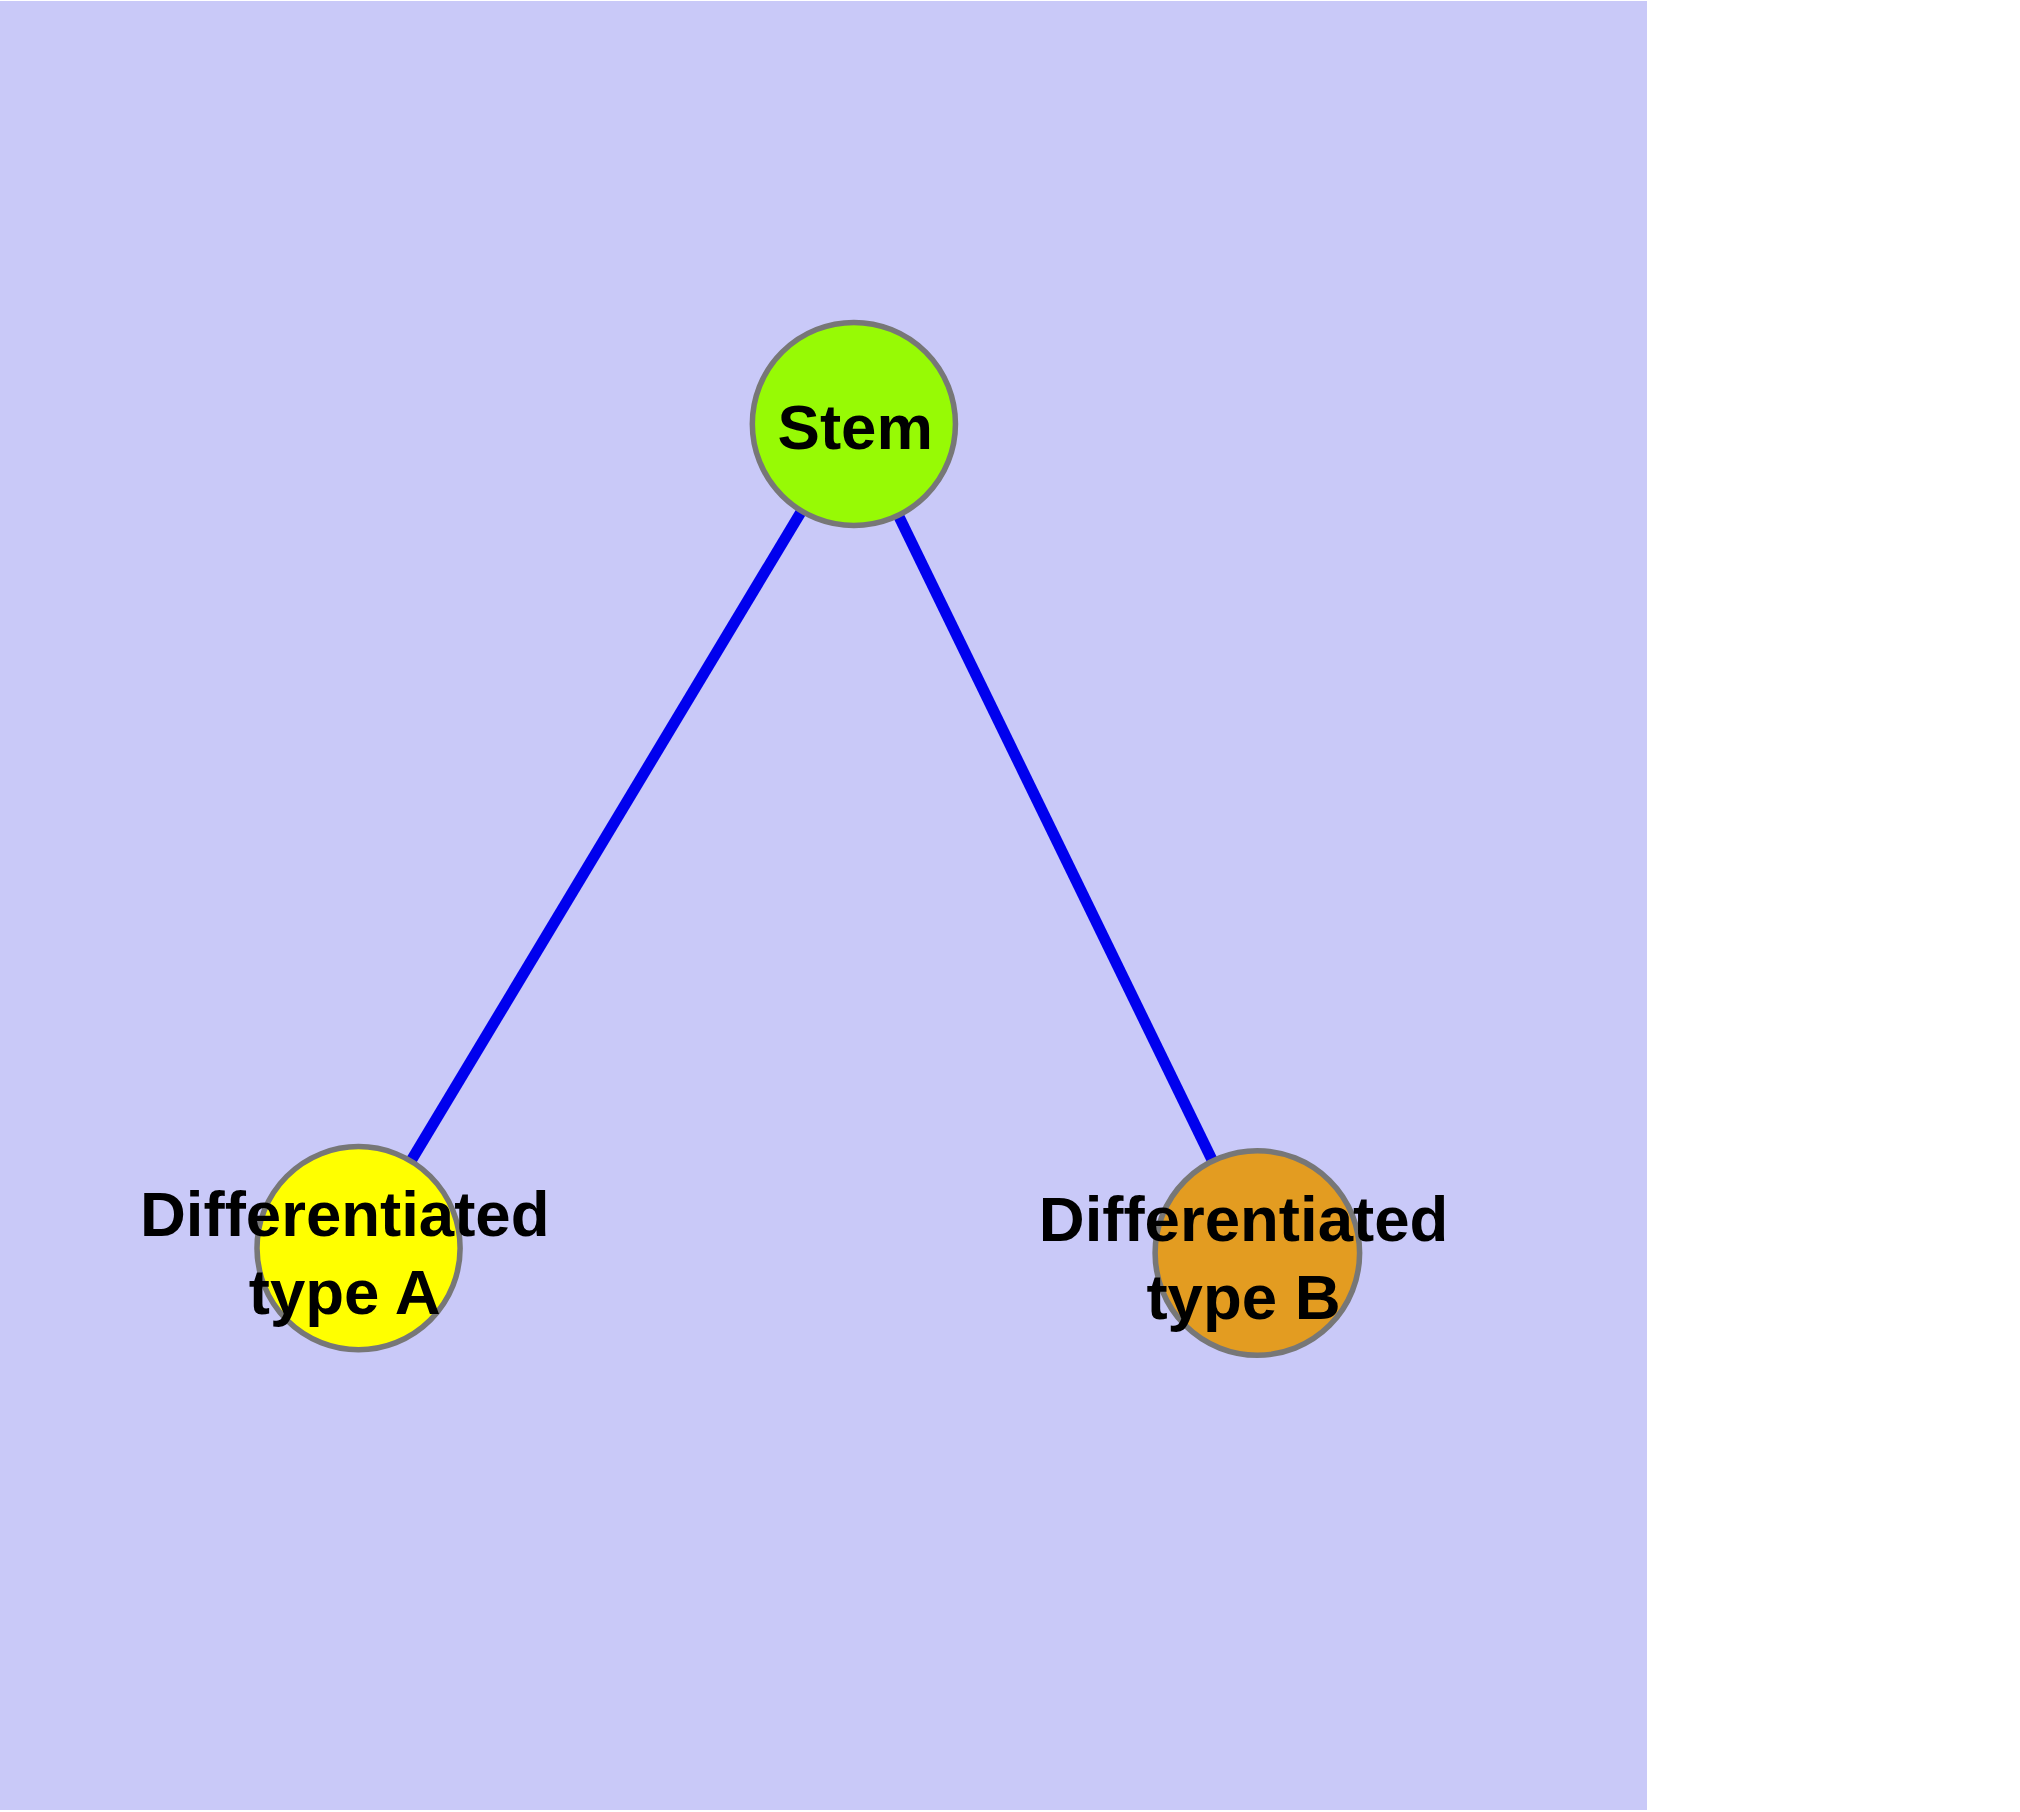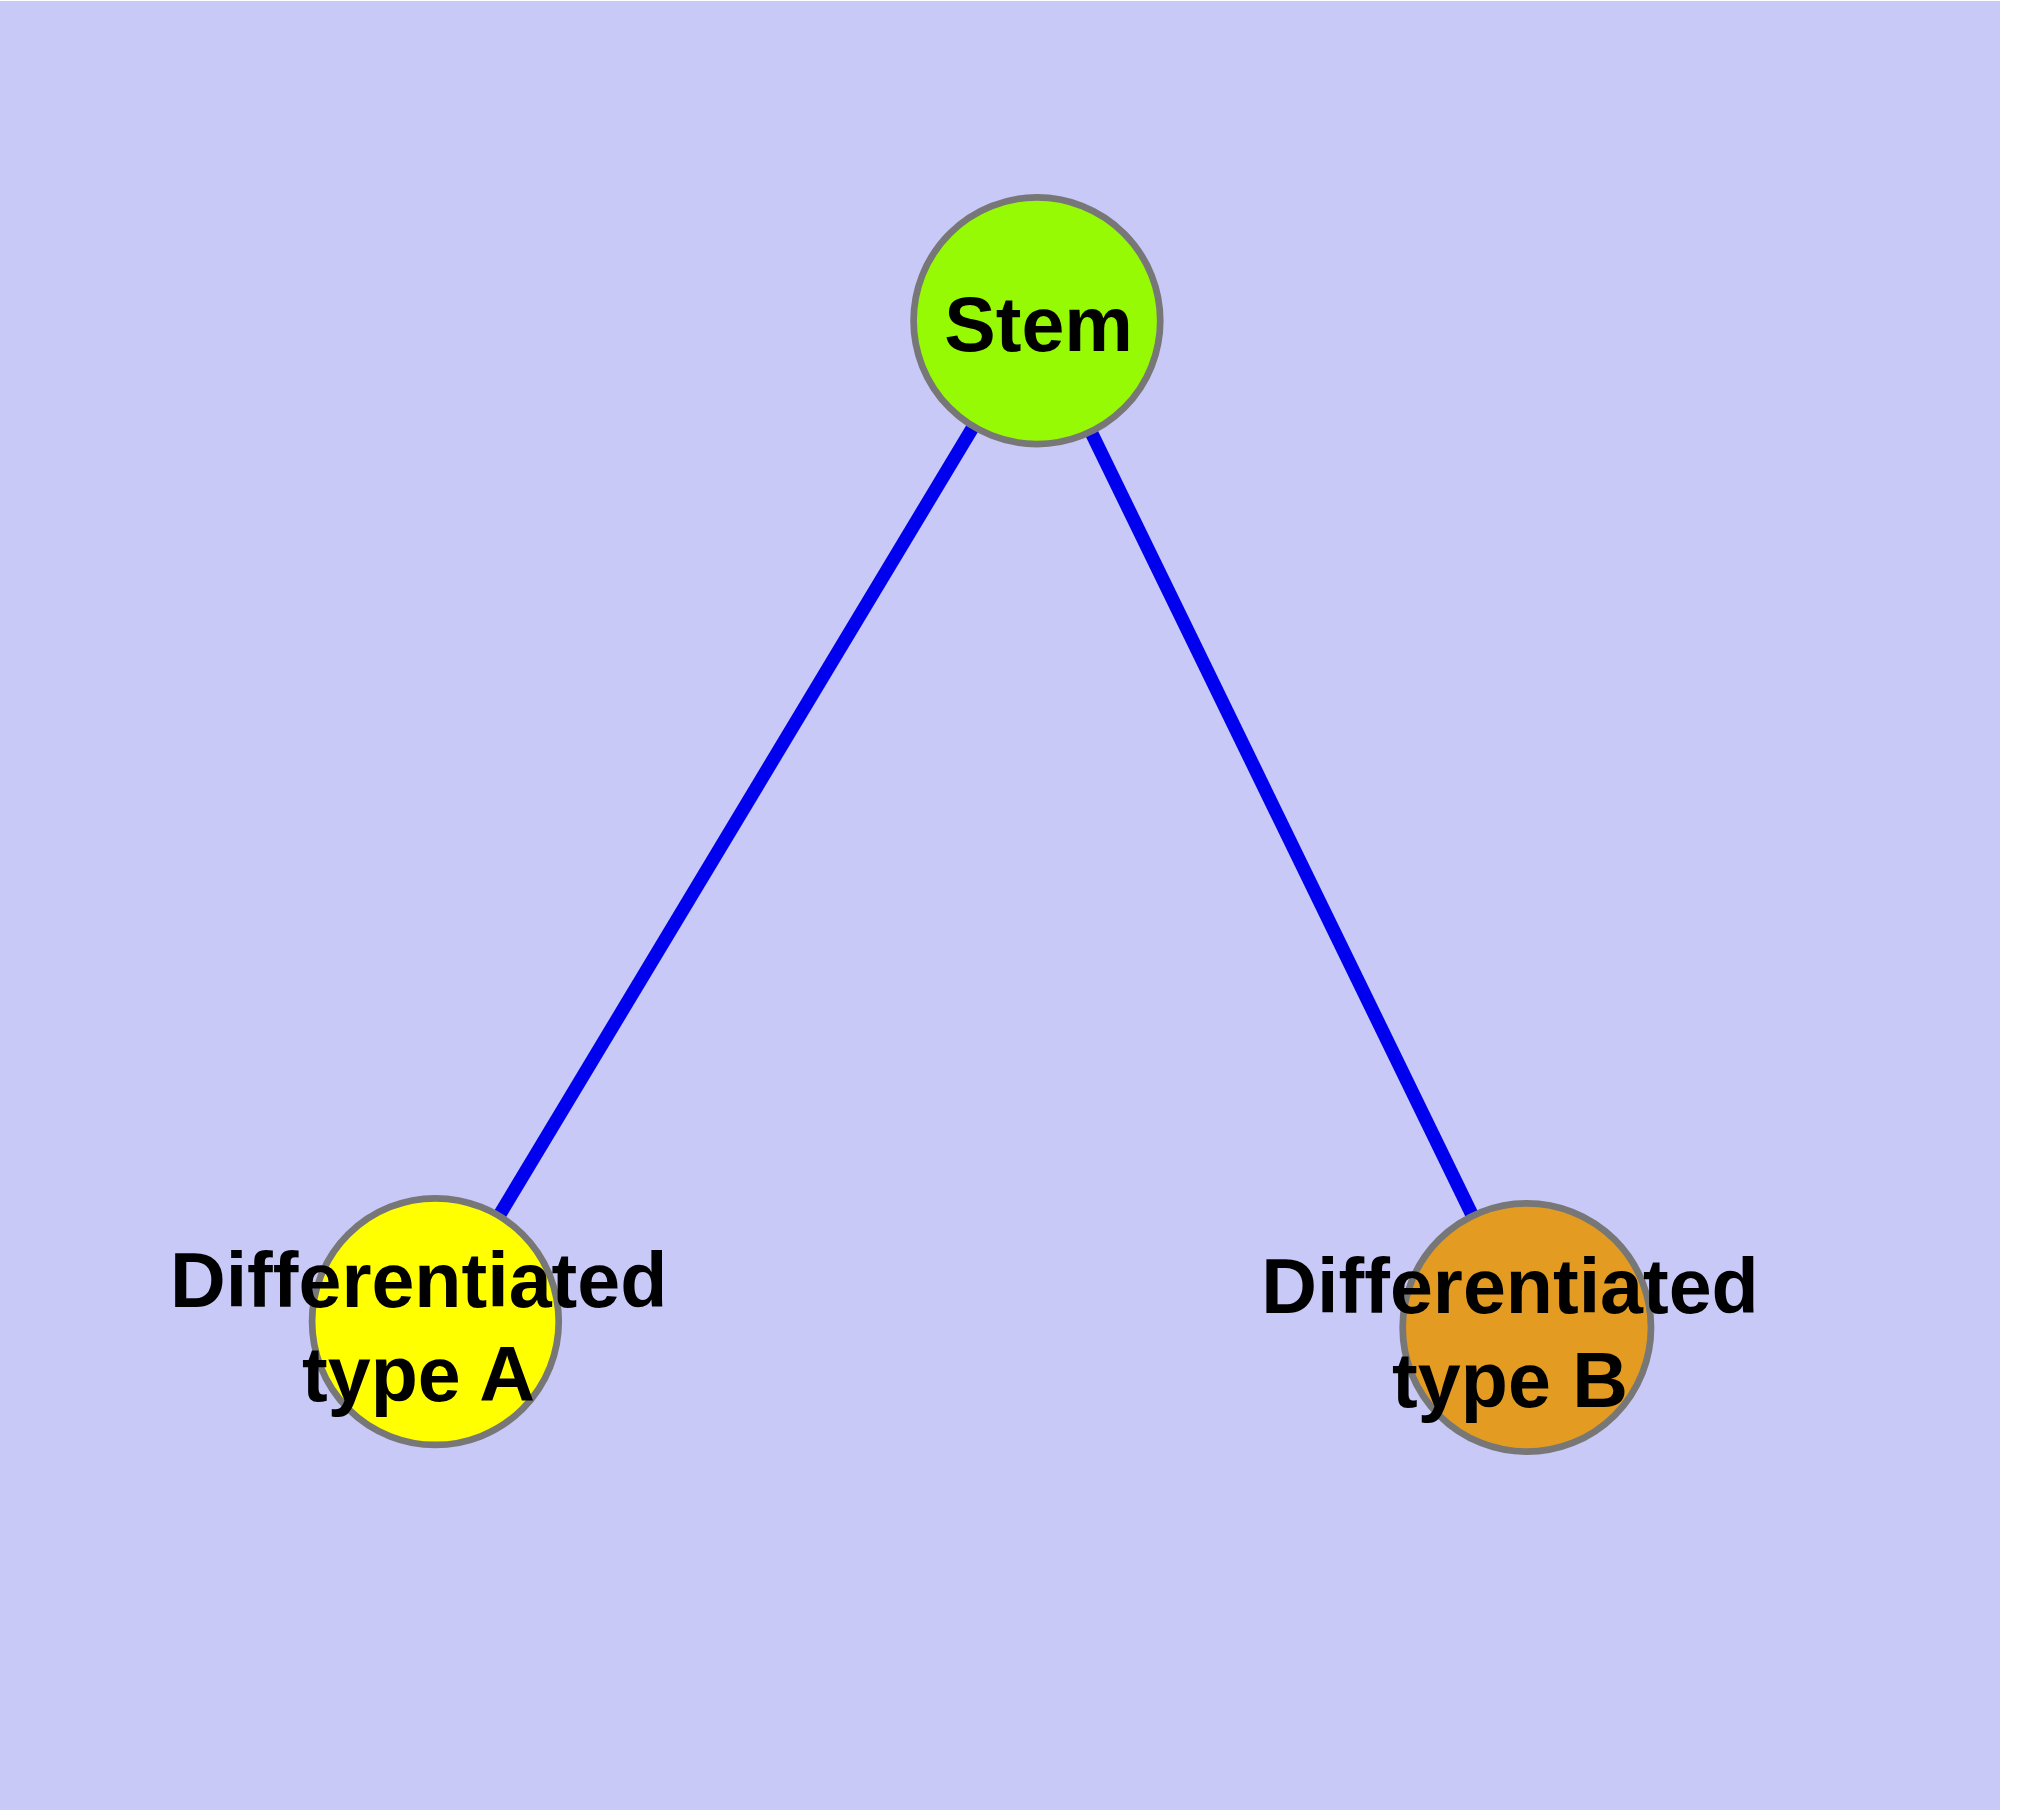--- a/index.html
+++ b/index.html
@@ -9,7 +9,7 @@
   }
   .frame {
     position: relative;
-    width: 2000px;
+    width: 1647px;
     height: 1812px;
     box-sizing: border-box;
     border-top: 1.7px solid #ffffff;

